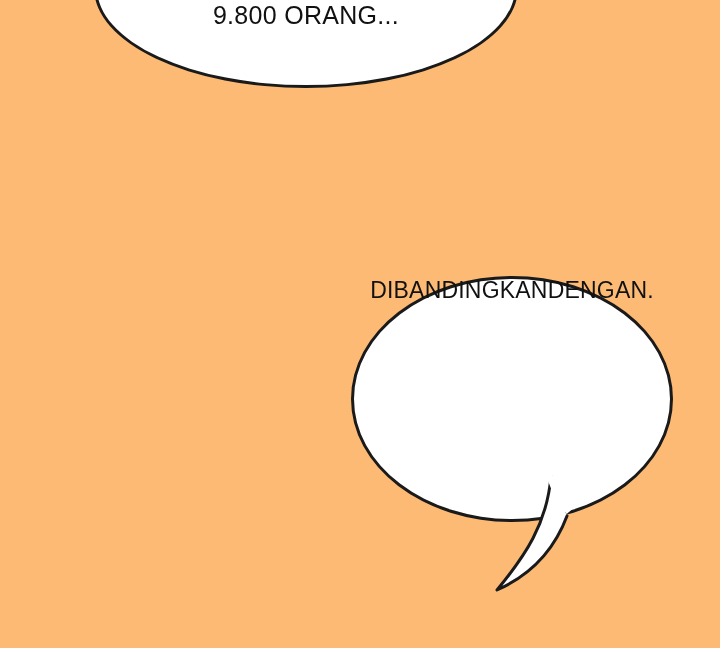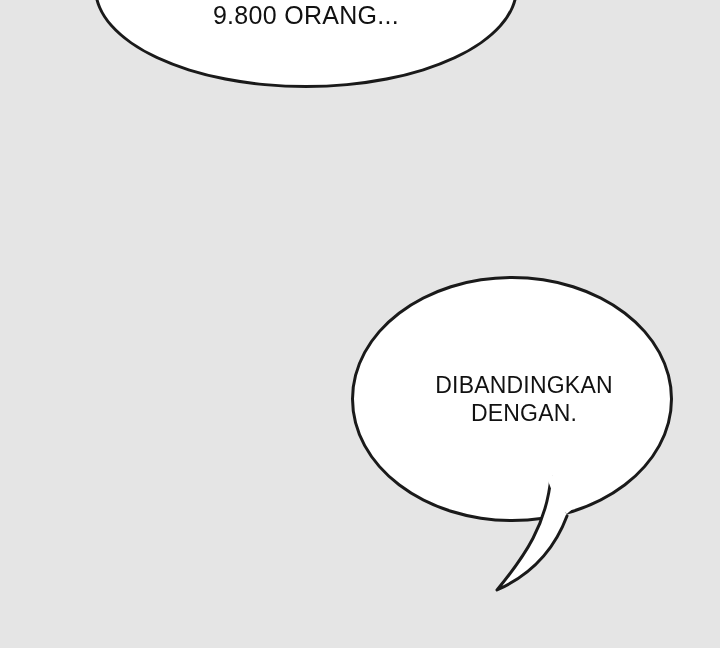--- a/index.html
+++ b/index.html
@@ -21,7 +21,7 @@
     top: 0;
     width: 720px;
     height: 648px;
-    background: #e5e5e5;
+    background: #fdba74;
   }
 
   

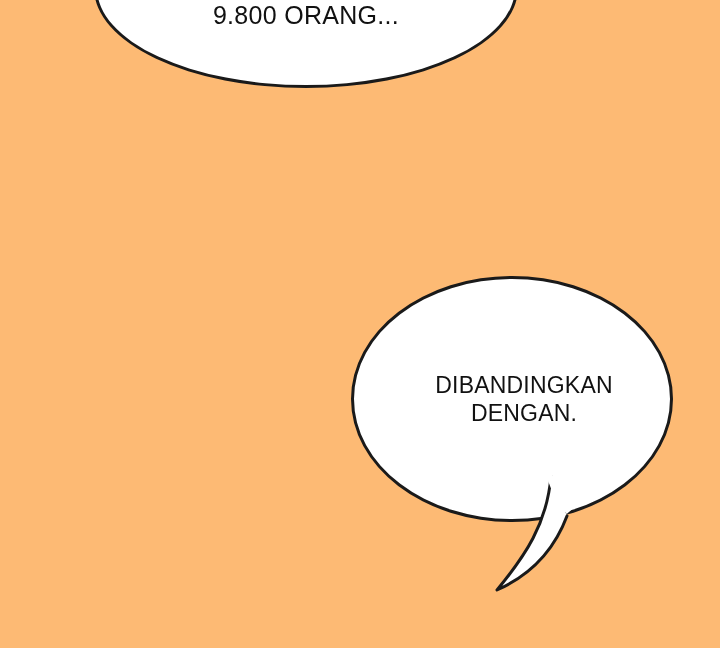--- a/index.html
+++ b/index.html
@@ -77,13 +77,13 @@
   }
   .bubble-main .text {
     position: absolute;
-    left: 12px;
+    left: 0;
     top: 0;
     width: 100%;
     height: 100%;
     display: flex;
-    flex-direction: column;
-    align-items: center;
+    flex-direction: row;
+    align-items: flex-start;
     justify-content: center;
     box-sizing: border-box;
     padding: 0 26px;

